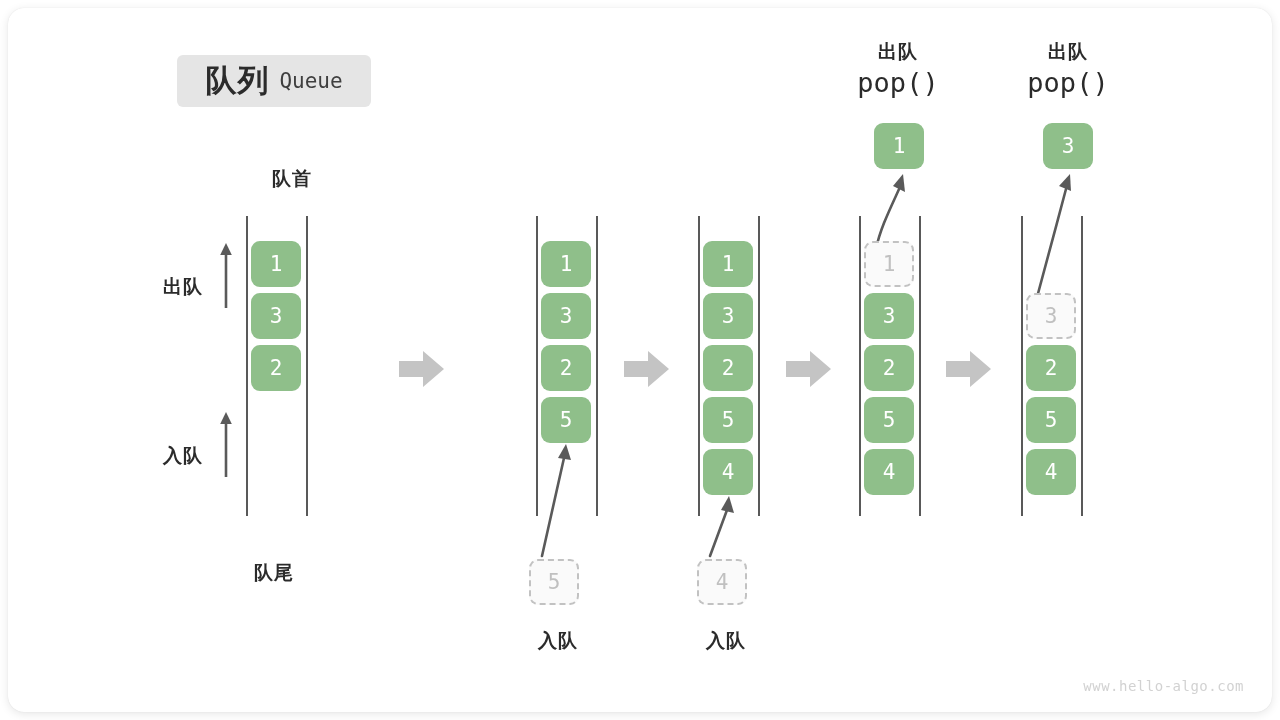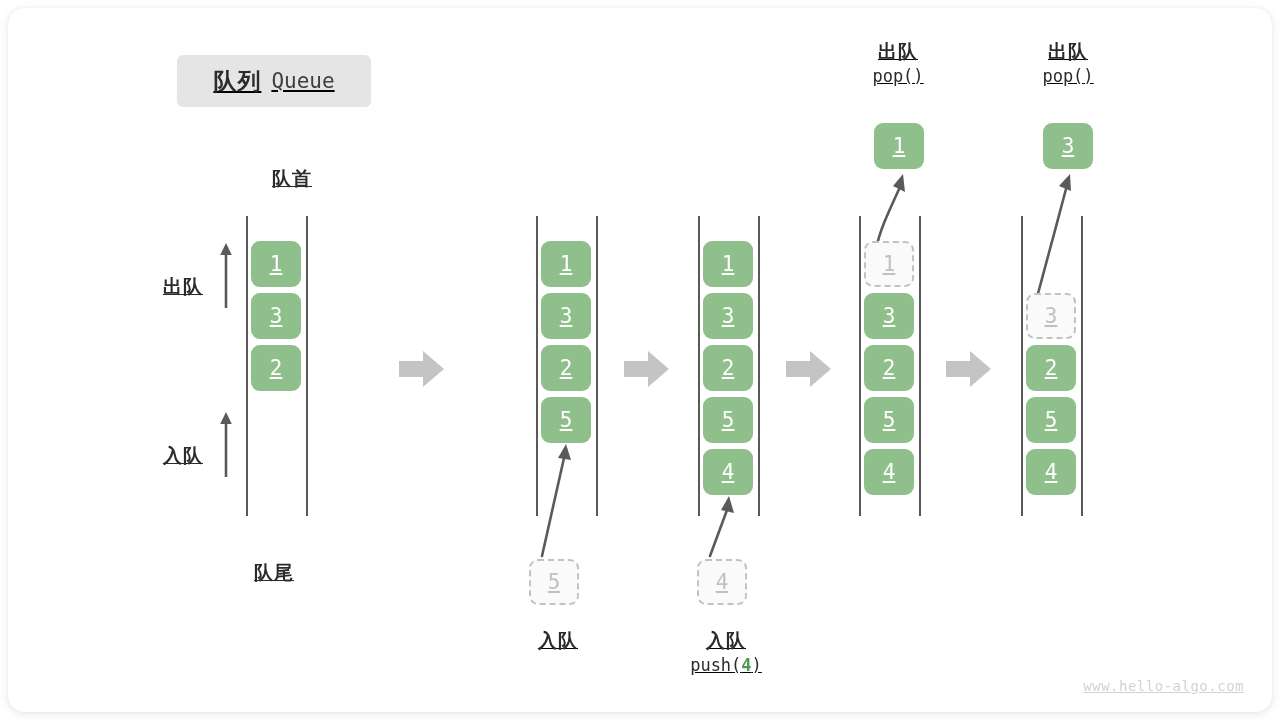--- a/index.html
+++ b/index.html
@@ -24,7 +24,7 @@
     box-shadow: 0 2px 10px rgba(0,0,0,0.10), 0 0 1px rgba(0,0,0,0.12);
     overflow: hidden;
   }
-  .abs { position: absolute; text-decoration: underline; }
+  .abs { position: absolute; }
 
   
   #title-badge {

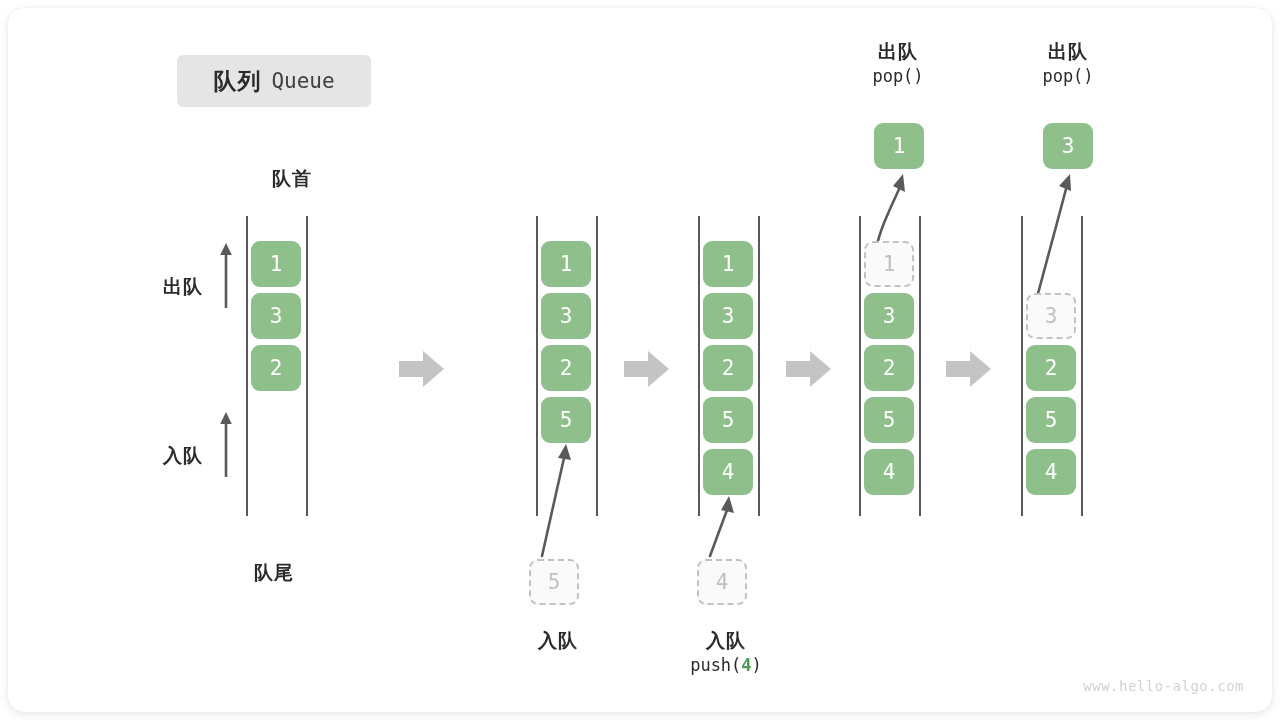--- a/index.html
+++ b/index.html
@@ -38,7 +38,7 @@
     gap: 10px;
   }
   #title-badge .cn {
-    font-size: 23px;
+    font-size: 31px;
     font-weight: bold;
     color: #2b2b2b;
     letter-spacing: 1px;

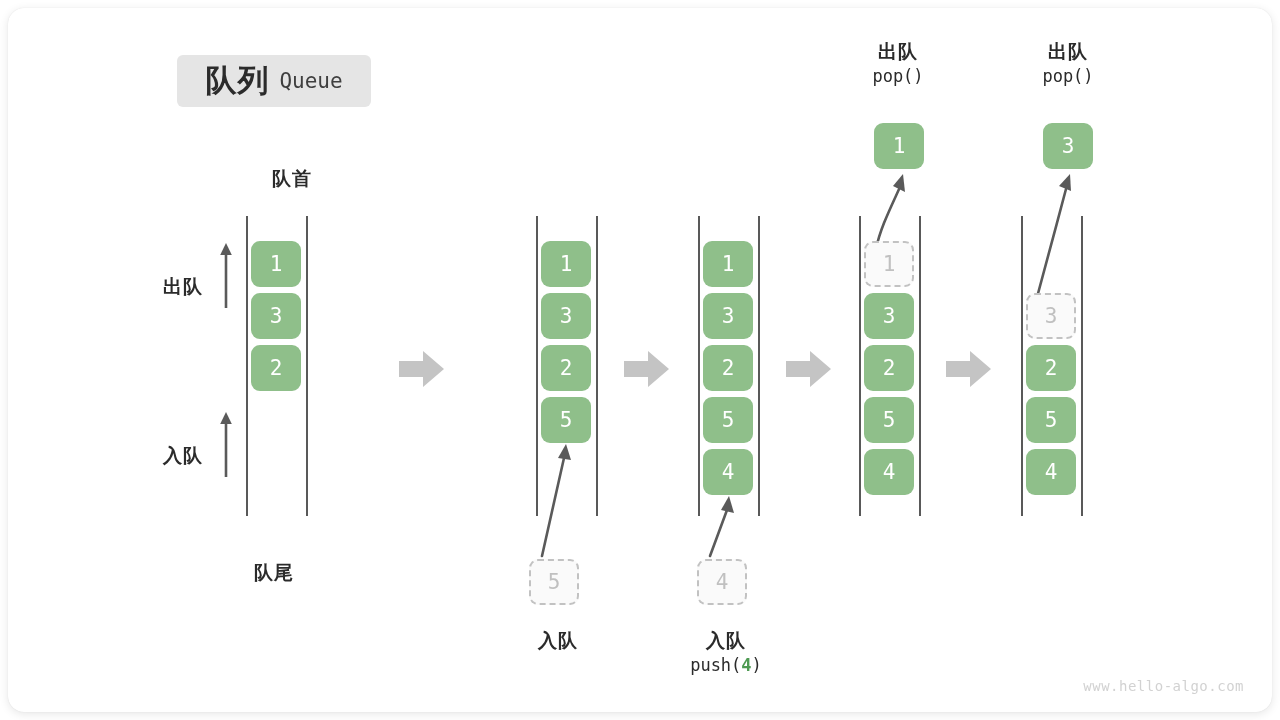--- a/index.html
+++ b/index.html
@@ -72,7 +72,7 @@
   }
   .oplabel .l2 {
     font-family: "DejaVu Sans Mono", monospace;
-    font-size: 17px;
+    font-size: 27px;
     color: #2b2b2b;
     display: block;
     letter-spacing: 0px;

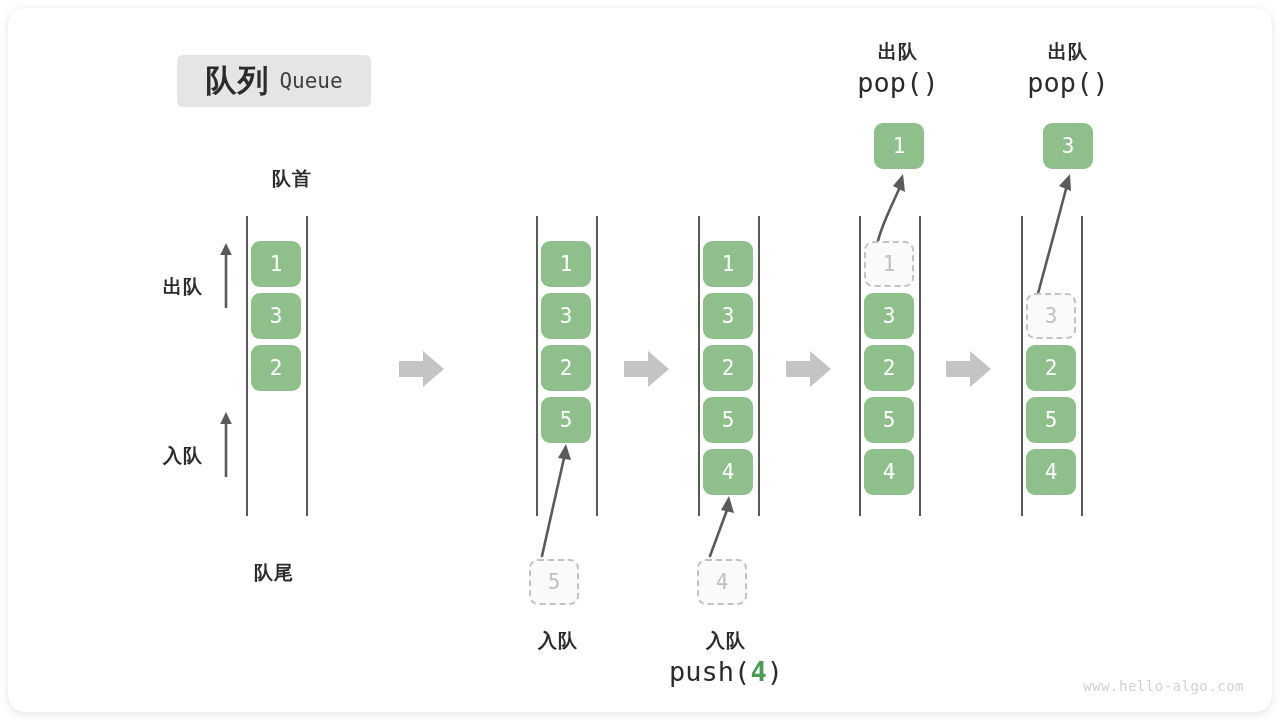--- a/index.html
+++ b/index.html
@@ -211,7 +211,6 @@
 
   <div class="abs oplabel" style="left:628px; top:620px; width:180px;">
     <span class="l1">入队</span>
-    <span class="l2"><span>push(</span><span class="arg">4</span><span>)</span></span>
   </div>
 
   <div class="abs stepArrow" style="left:778px; top:341px;">

